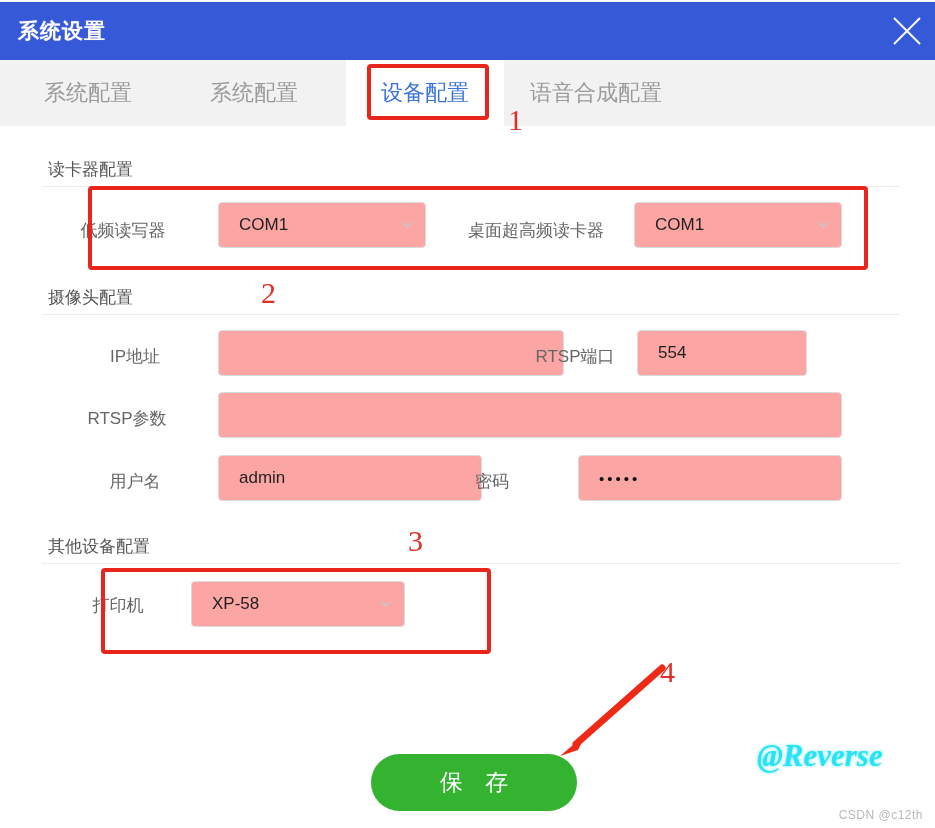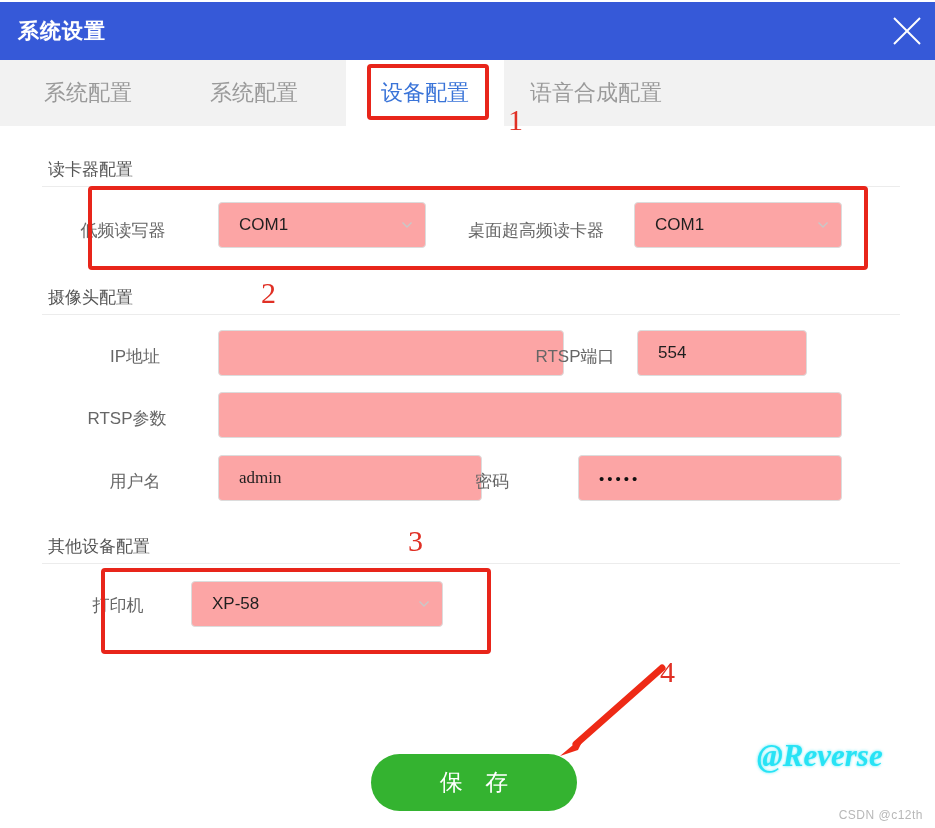--- a/index.html
+++ b/index.html
@@ -262,7 +262,7 @@
   </div>
 
   <div class="field-label" style="left:60px; top:344px; width:150px;">用户名</div>
-  <div class="ctrl" style="left:218px; top:329px; width:264px; height:46px;font-family:Liberation Serif, serif;">
+  <div class="ctrl" style="left:218px; top:329px; width:264px; height:46px;">
     <span>admin</span>
   </div>
 

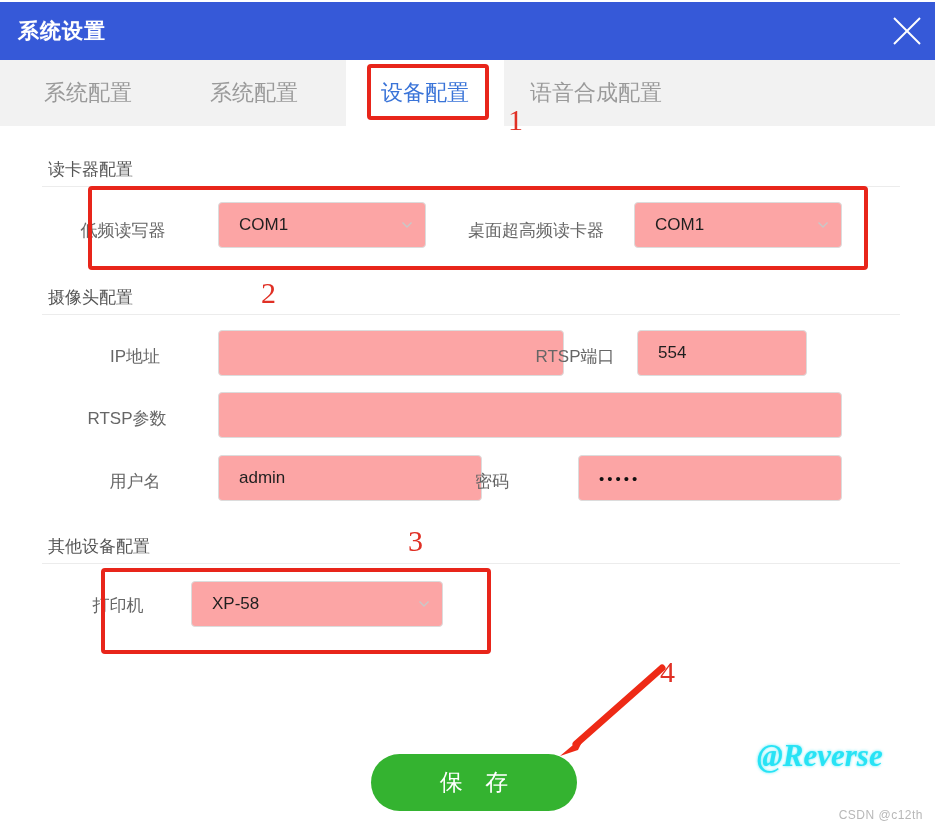--- a/index.html
+++ b/index.html
@@ -275,7 +275,7 @@
   <div class="divider" style="left:42px; top:437px; width:858px;"></div>
 
   <div class="field-label" style="left:60px; top:468px; width:116px;">打印机</div>
-  <div class="ctrl select" style="left:191px; top:455px; width:252px; height:46px;">
+  <div class="ctrl select" style="left:191px; top:455px; width:214px; height:46px;">
     <span>XP-58</span>
     <span class="chev">
       <svg width="12" height="12" viewBox="0 0 12 12">

